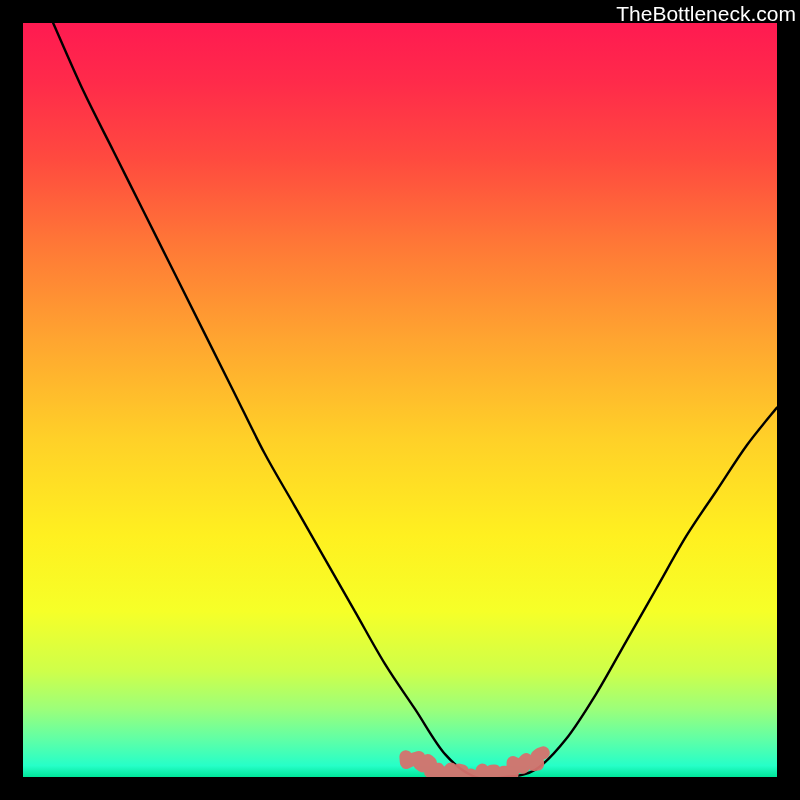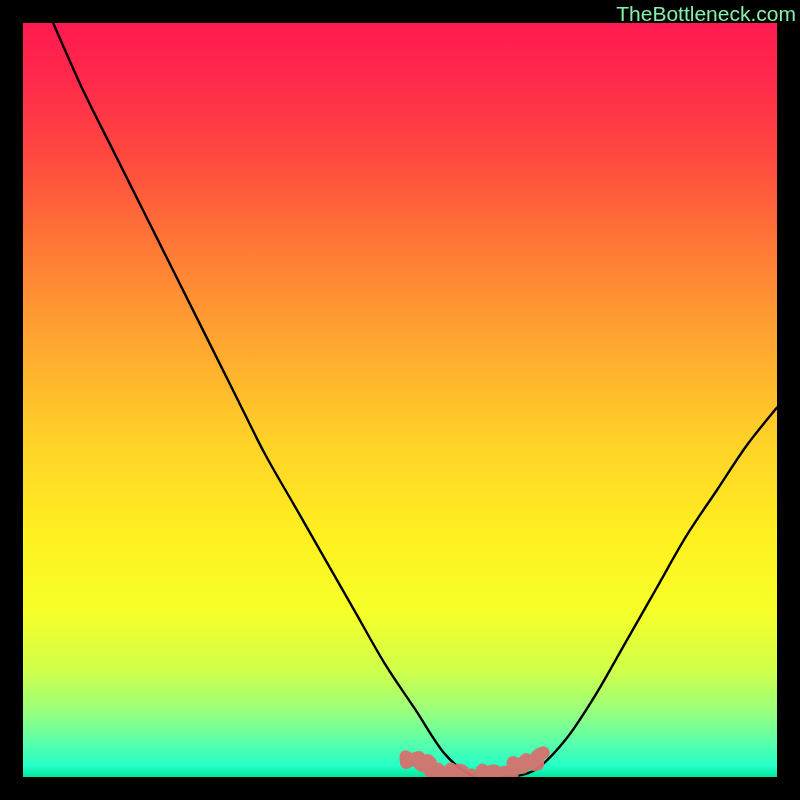--- a/index.html
+++ b/index.html
@@ -30,7 +30,7 @@
     position: absolute;
     top: 2px;
     right: 4px;
-    color: #86efac;
+    color: #ffffff;
     font-size: 21px;
     font-weight: 400;
     letter-spacing: 0px;

